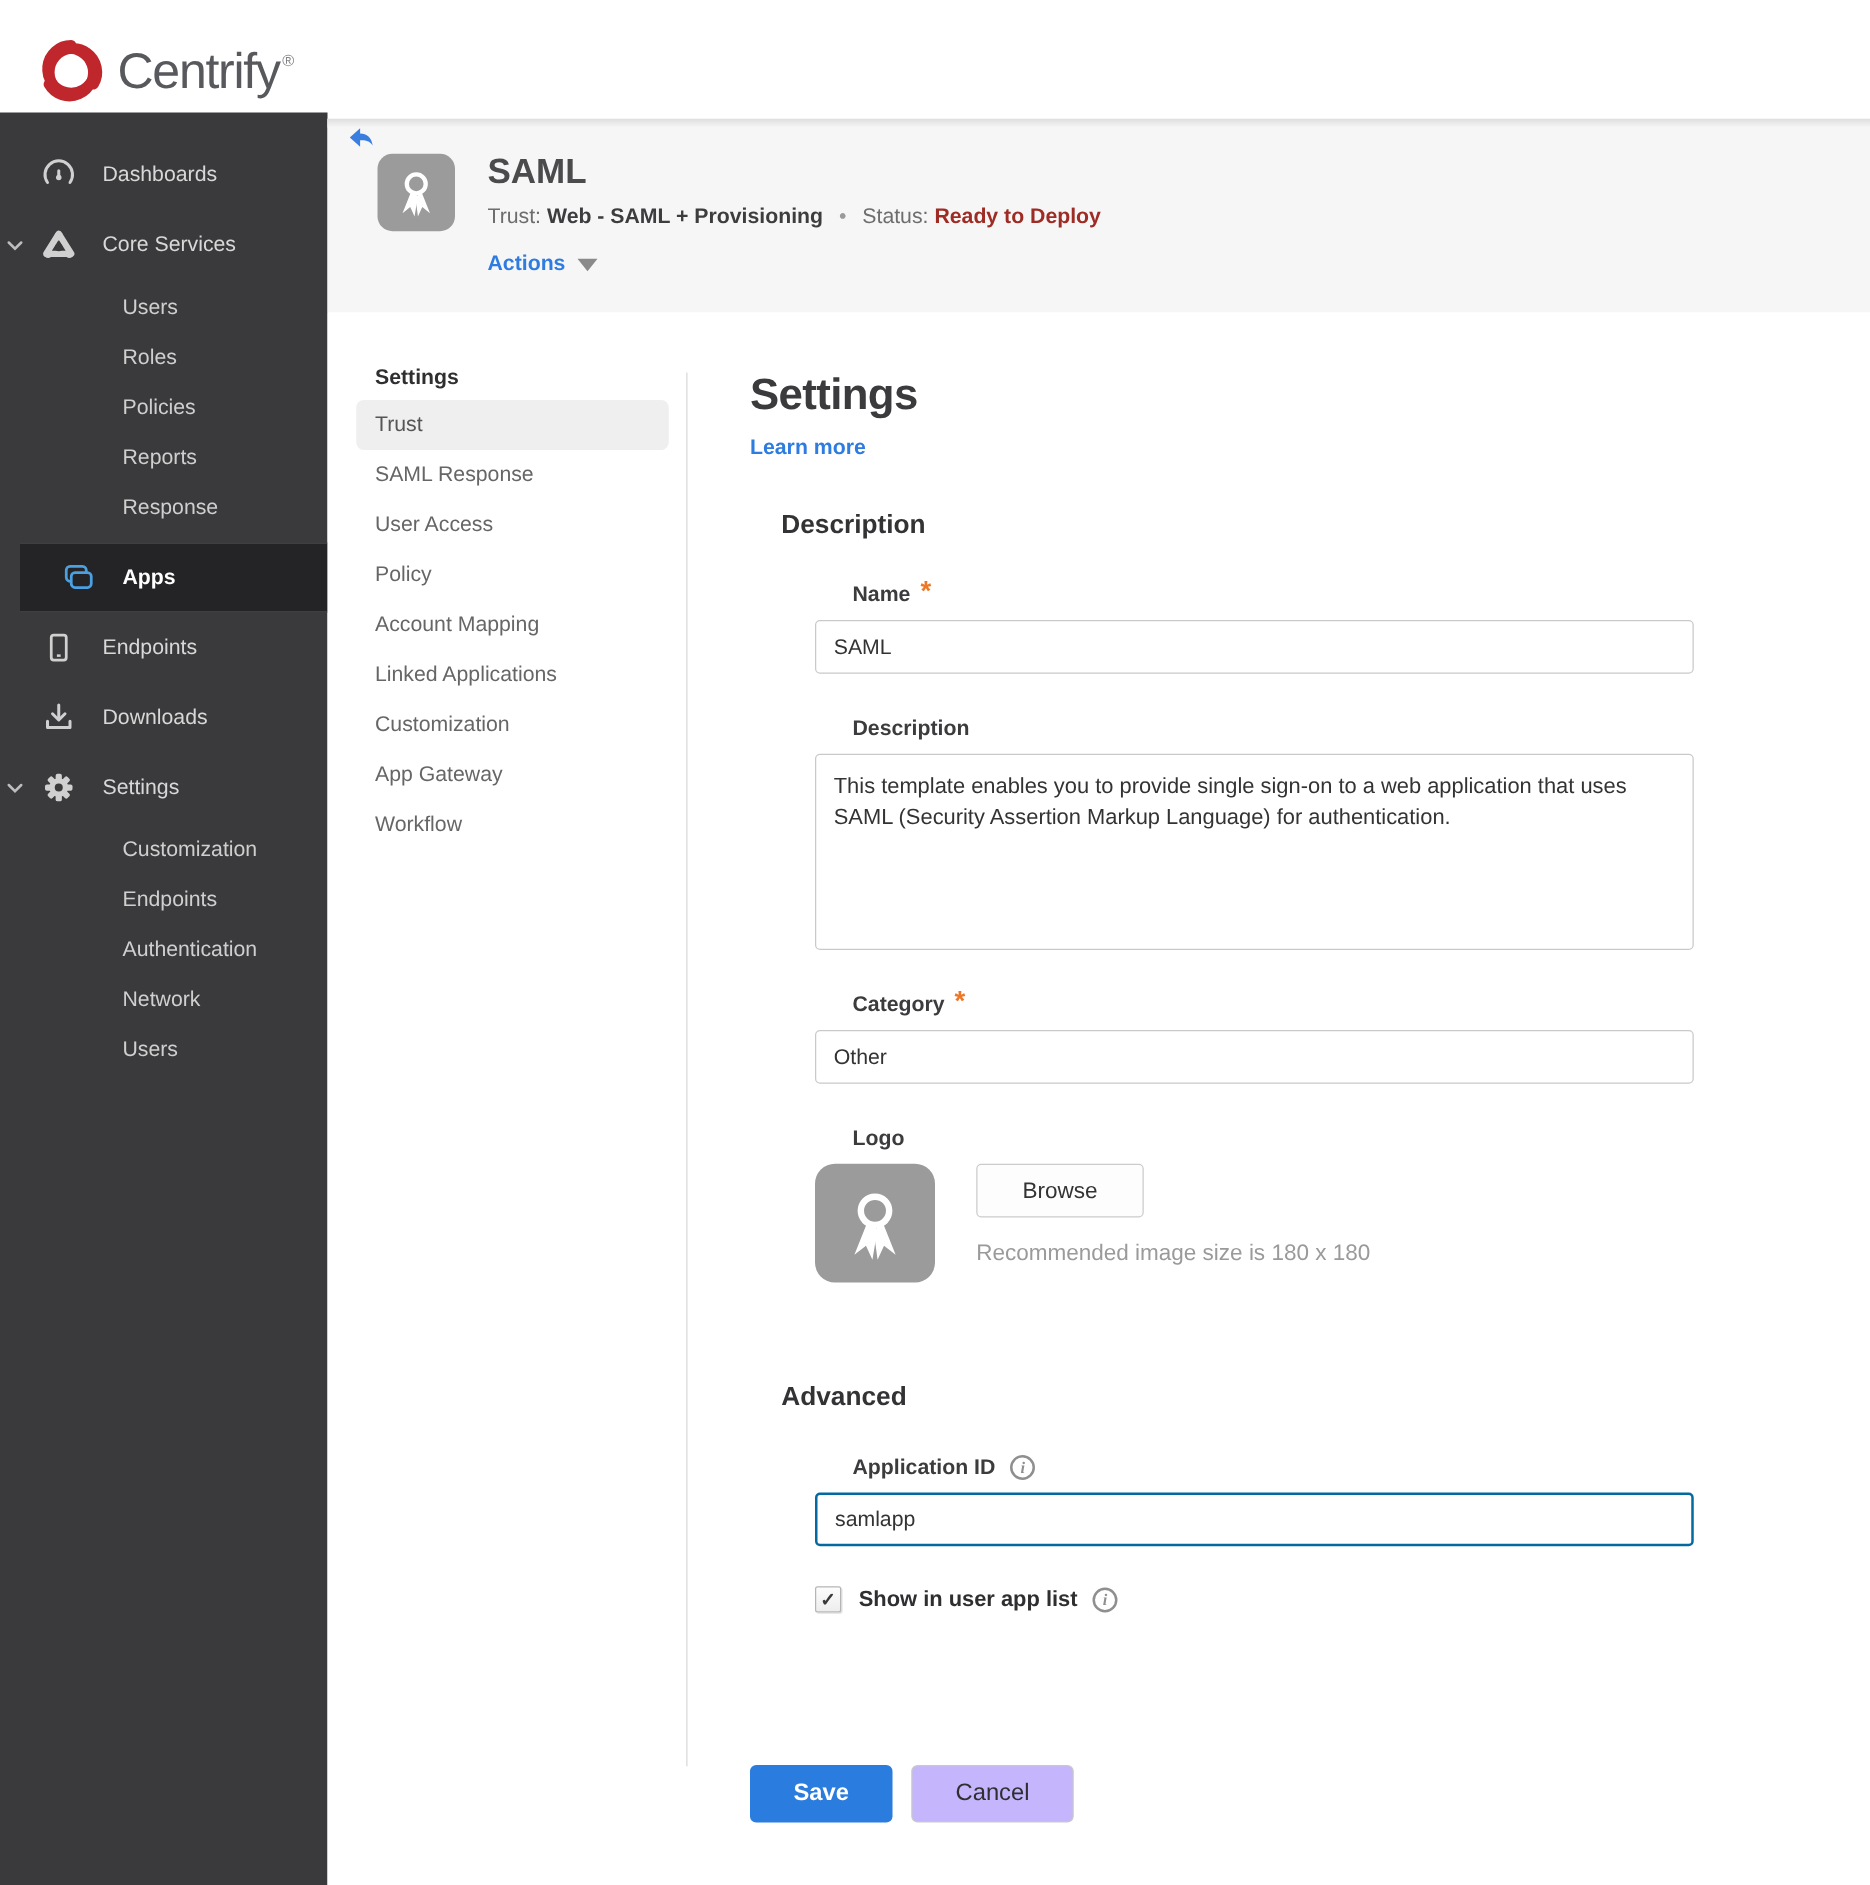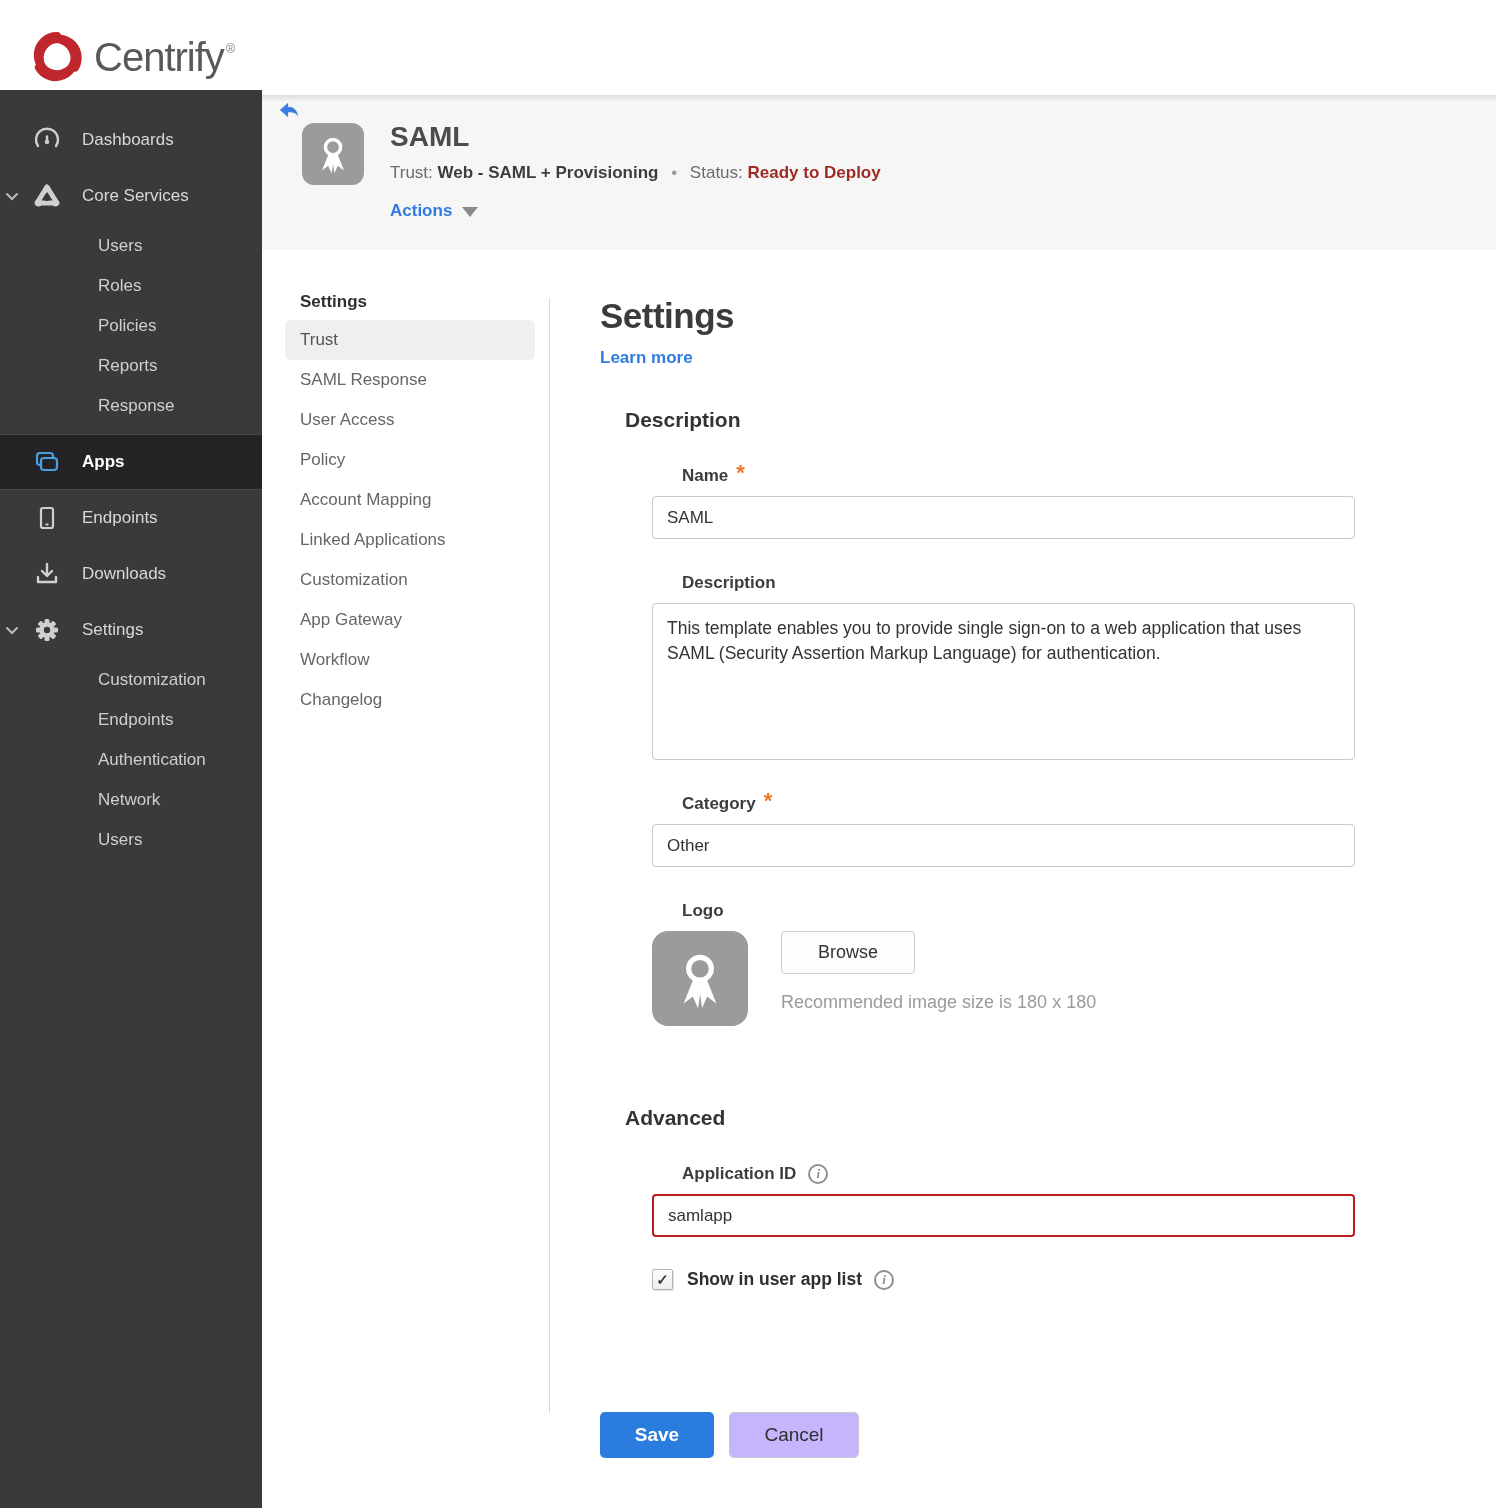--- a/index.html
+++ b/index.html
@@ -23,7 +23,7 @@
   .nav-item .ni-icon { position:absolute; left:34px; width:26px; height:26px; display:flex; align-items:center; justify-content:center; }
   .nav-item .ni-label { position:absolute; left:82px; }
   .nav-item .chev { position:absolute; left:4px; width:16px; height:16px; }
-  .nav-item.active { background:#242426; border-top:1px solid #48484a; border-bottom:1px solid #48484a; }
+  .nav-item.active { background:#242426; border-top:1px solid #48484a; border-bottom:1px solid #48484a;margin-left:16px; }
   .nav-item.active .ni-label { color:#ffffff; font-weight:bold; }
   .nav-sub { padding:2px 0 8px 0; }
   .nav-sub .nav-subitem { height:40px; display:flex; align-items:center; padding-left:98px; color:#cfcfcf; font-size:17px; cursor:pointer; }

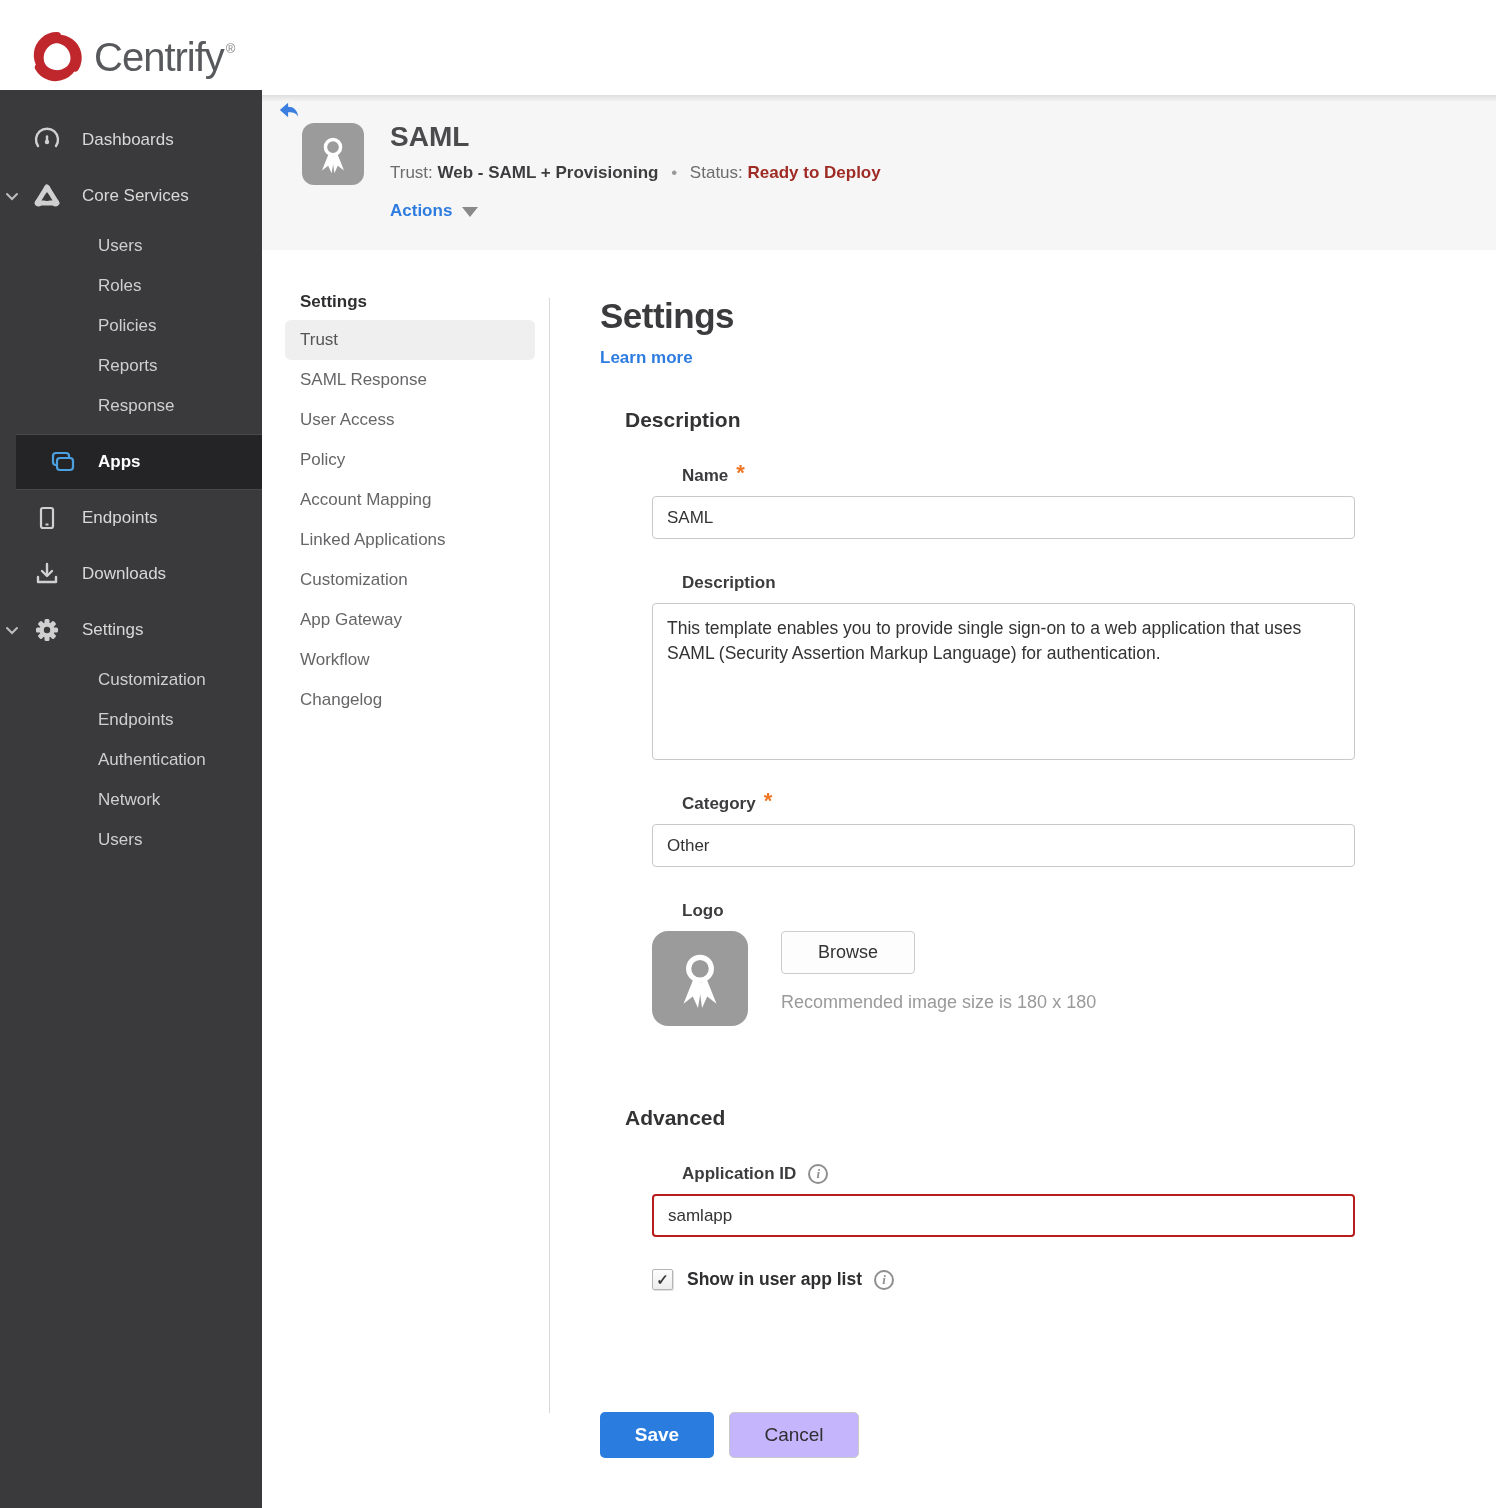--- a/index.html
+++ b/index.html
@@ -225,7 +225,6 @@
     <div class="subnav-item">Customization</div>
     <div class="subnav-item">App Gateway</div>
     <div class="subnav-item">Workflow</div>
-    <div class="subnav-item">Changelog</div>
   </nav>
 
   <div class="vdivider"></div>

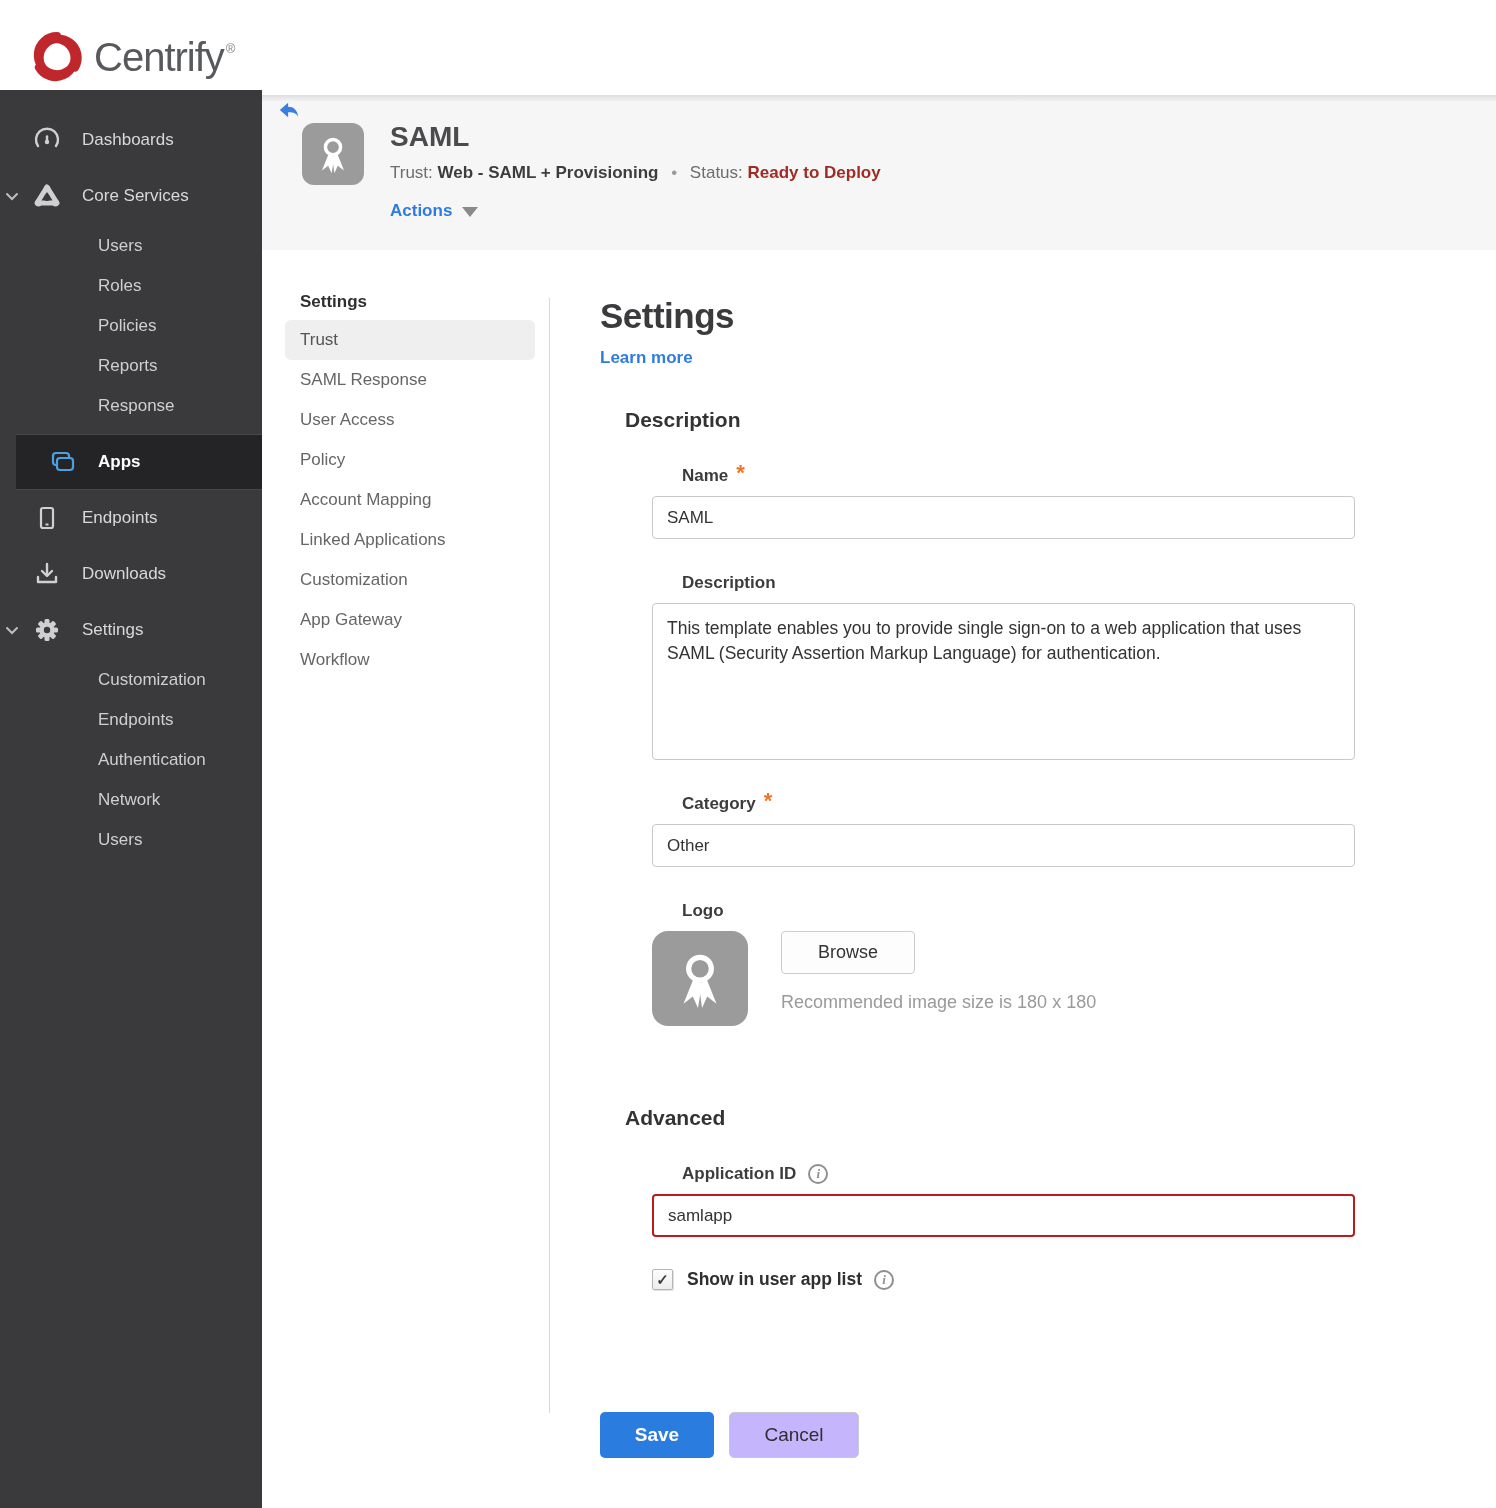--- a/index.html
+++ b/index.html
@@ -62,7 +62,7 @@
   .field-label { margin-top:34px; font-size:17px; font-weight:bold; color:#3c3c3e; display:flex; align-items:center;margin-left:30px; }
   .req { color:#ee7624; font-size:22px; font-weight:bold; margin-left:8px; margin-top:-6px; }
   .text-input { margin-top:10px; width:703px; height:43px; border:1px solid #c9c9c9; border-radius:4px; font-size:17px; color:#333; padding:0 14px; font-family:"Liberation Sans", sans-serif; background:#fff; display:block; }
-  .text-input.focus { border:2px solid #b91c1c; }
+  .text-input.focus { border:2px solid #0369a1; }
   textarea.text-area { margin-top:10px; width:703px; height:157px; border:1px solid #c9c9c9; border-radius:4px; font-size:17.5px; line-height:1.45; color:#333; padding:12px 14px; font-family:"Liberation Sans", sans-serif; resize:none; display:block; }
   .logo-row { margin-top:10px; display:flex; align-items:flex-start; }
   .logo-box { width:96px; height:95px; background:#9b9b9b; border-radius:16px; display:flex; align-items:center; justify-content:center; }

